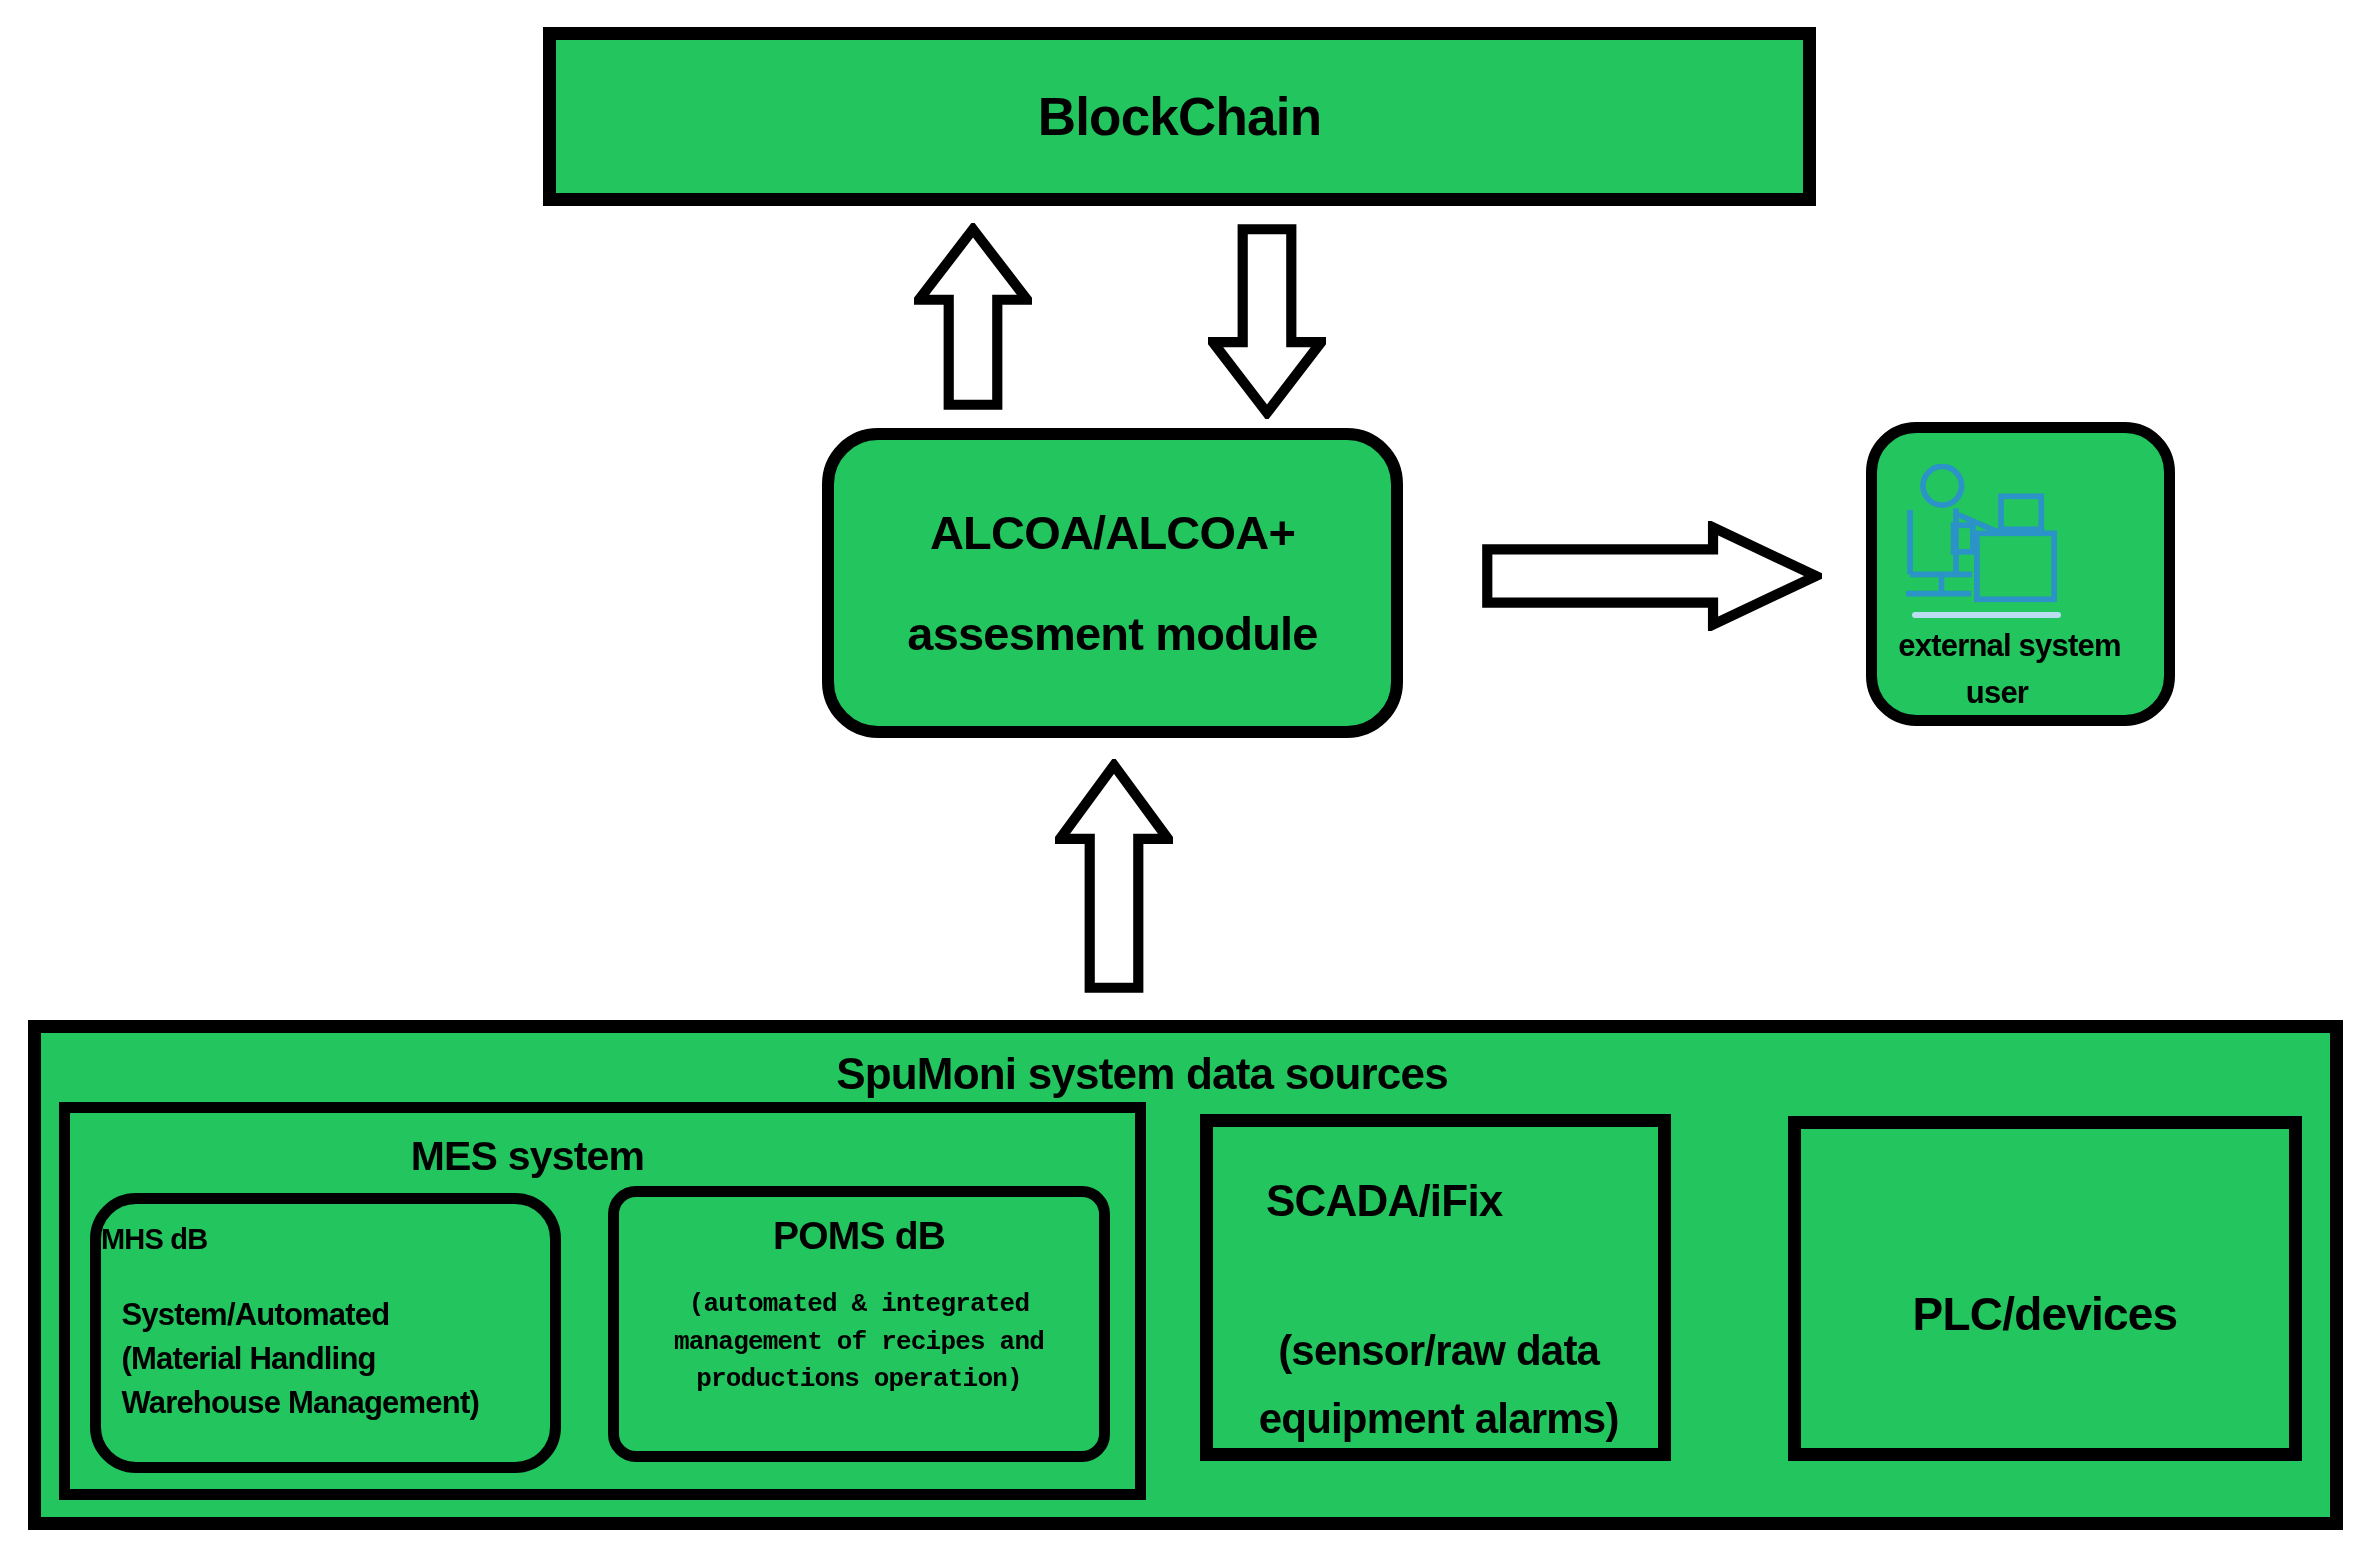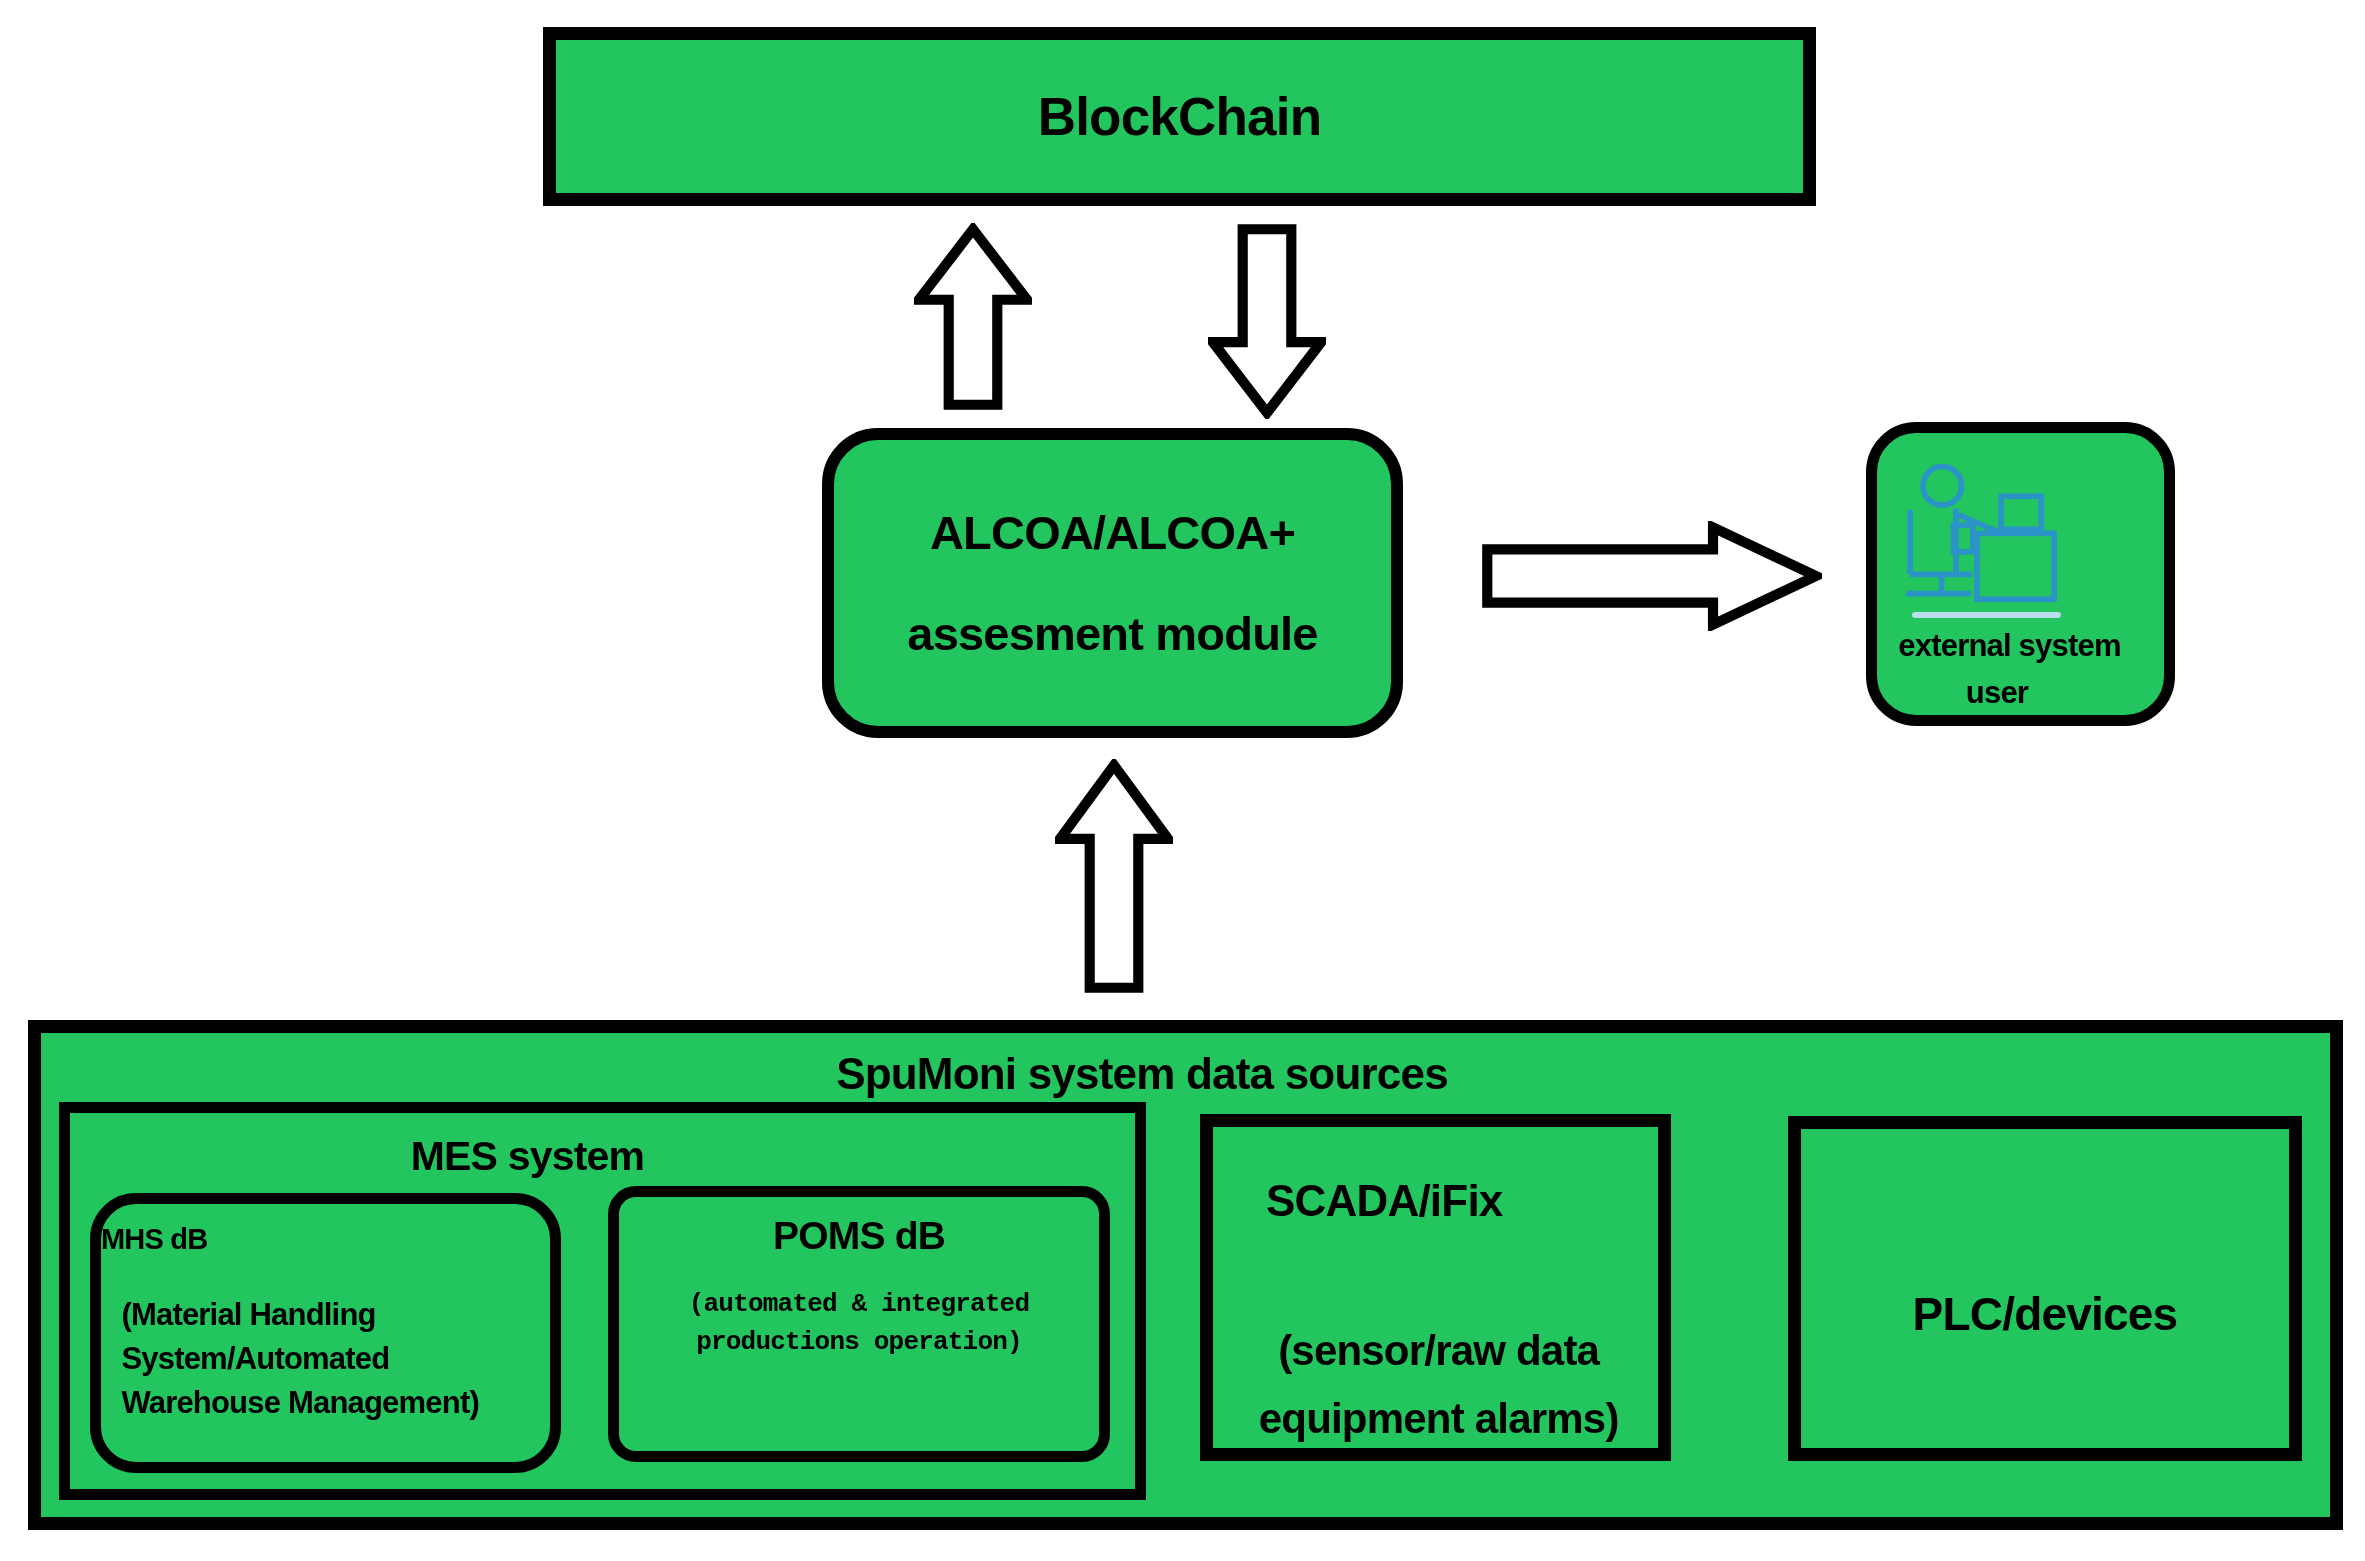--- a/index.html
+++ b/index.html
@@ -126,8 +126,8 @@
   <div class="box" id="mhs">
     <div id="mhs-title">MHS dB</div>
     <div id="mhs-desc">
+      <div>System/Automated</div>
       <div>(Material Handling</div>
-      <div>System/Automated</div>
       <div>Warehouse Management)</div>
     </div>
   </div>

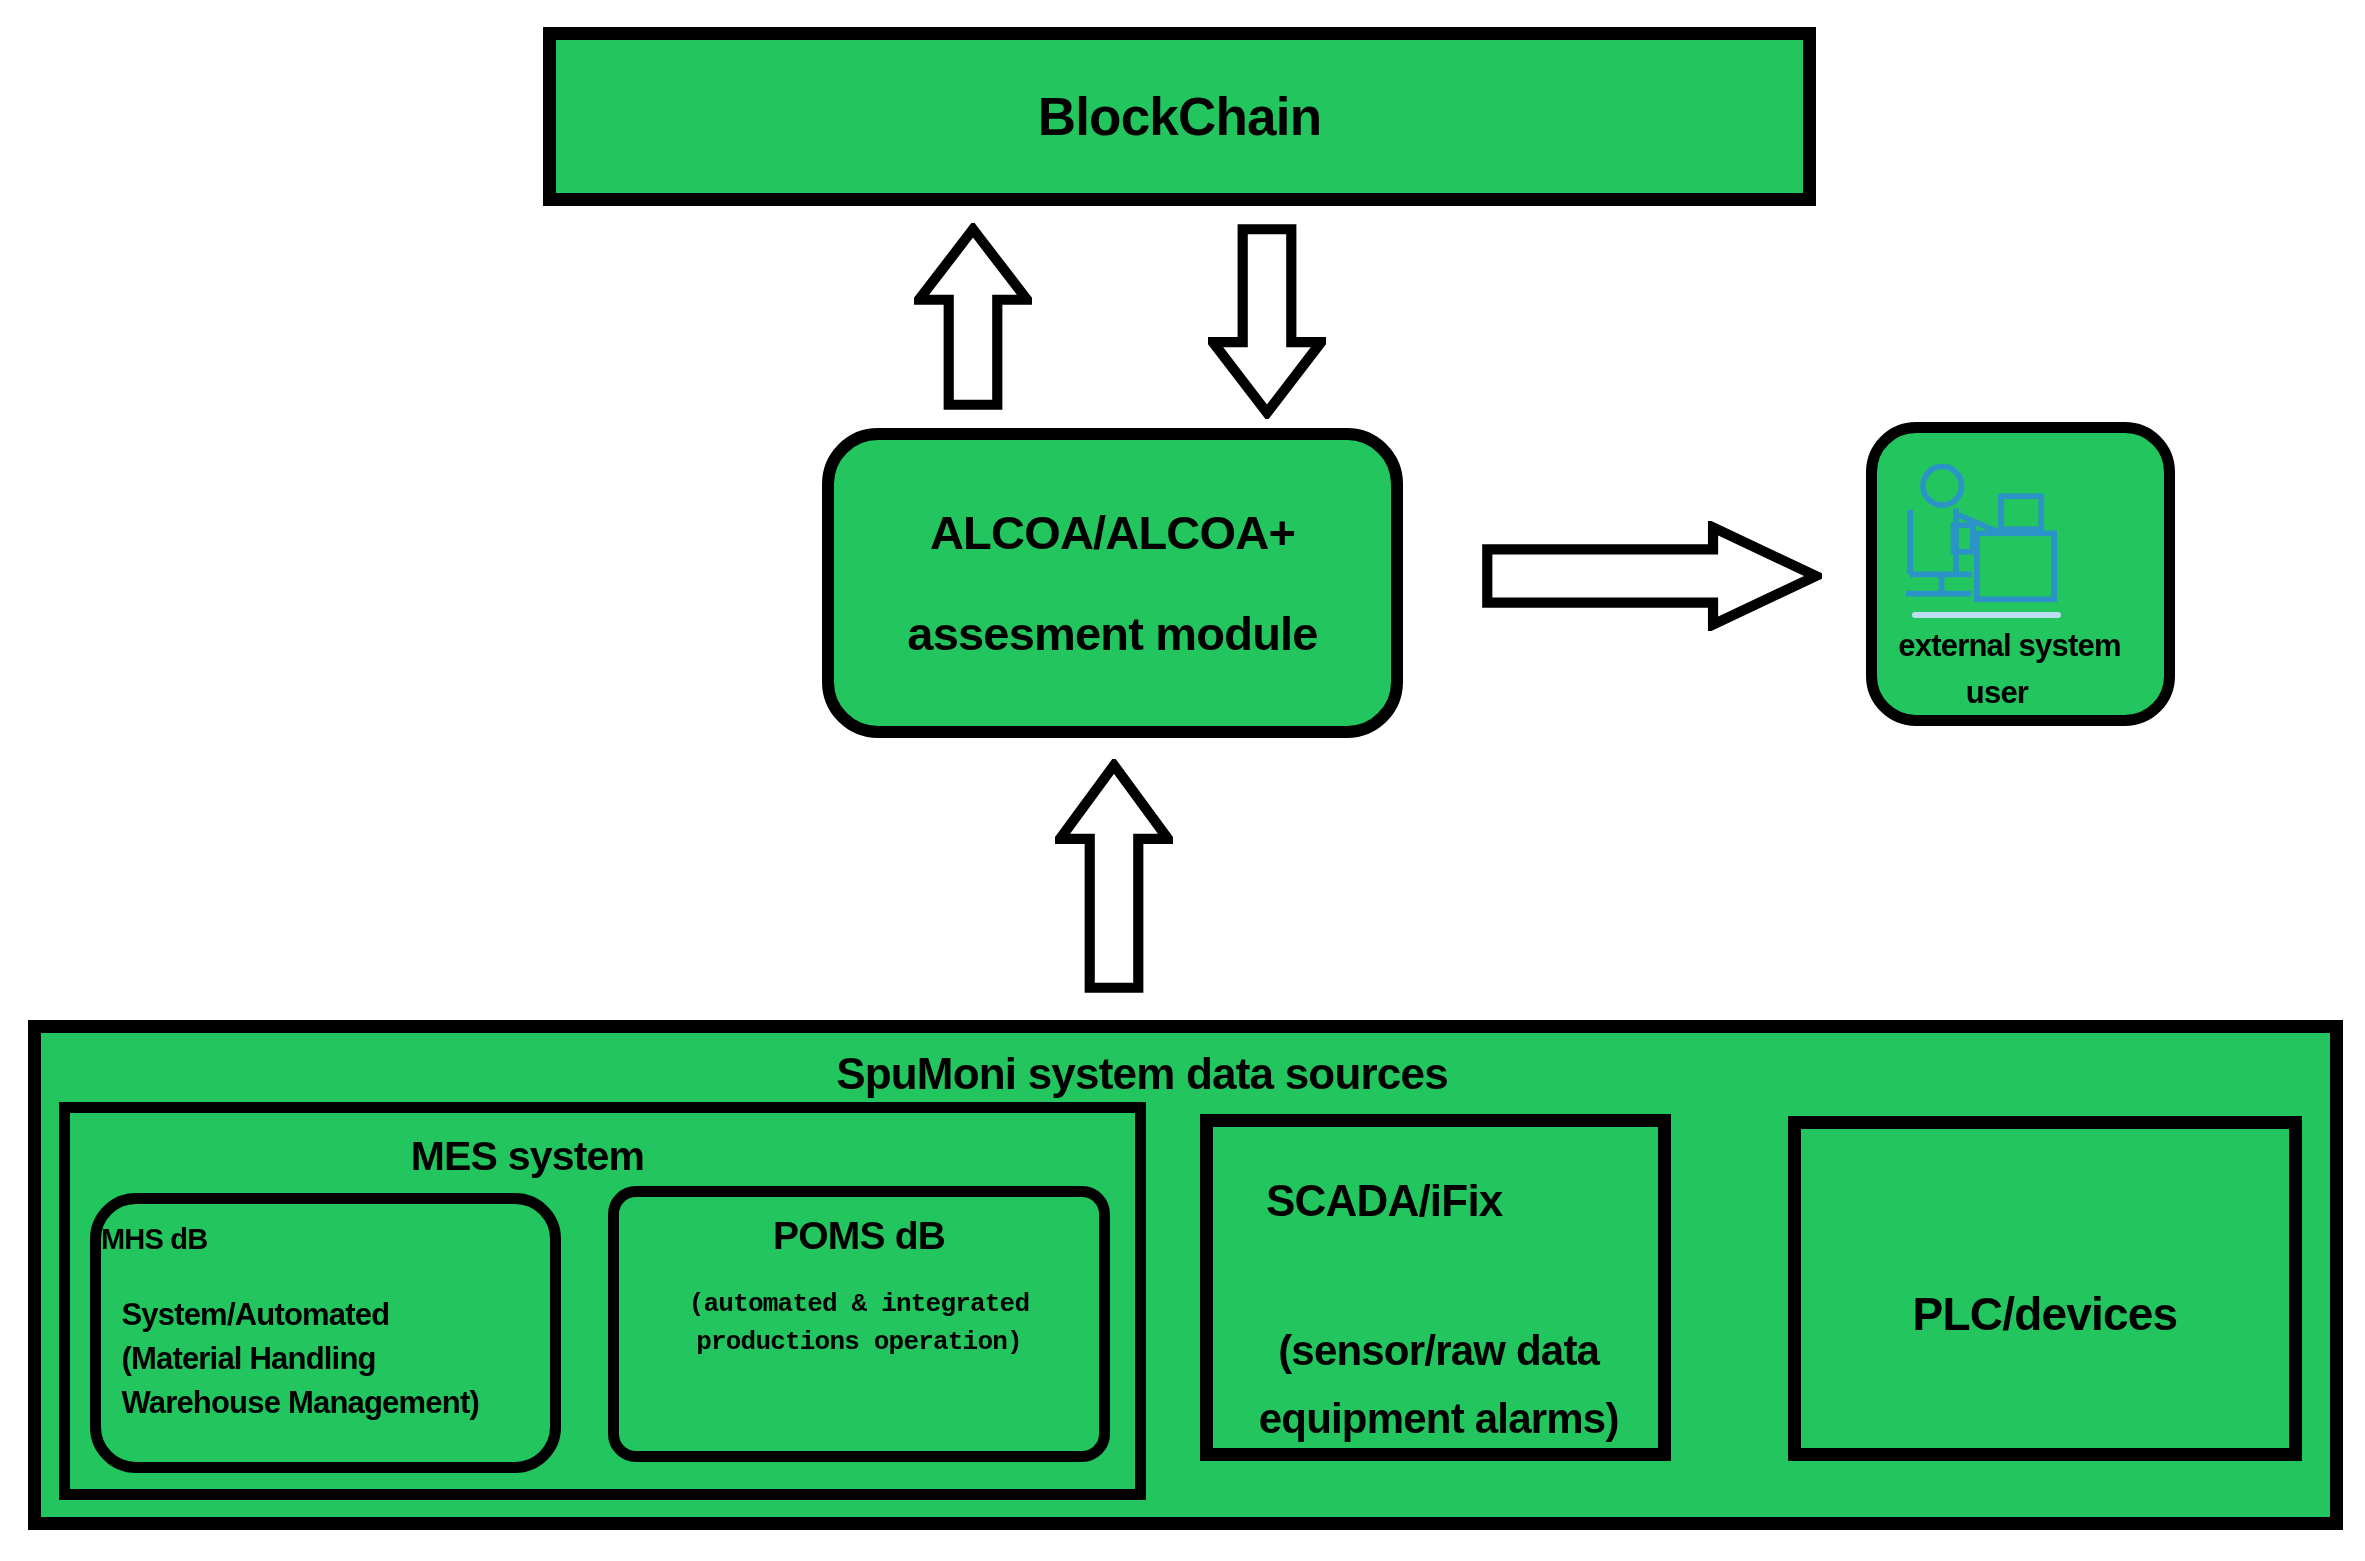--- a/index.html
+++ b/index.html
@@ -136,6 +136,7 @@
     <div id="poms-title">POMS dB</div>
     <div id="poms-desc">
       <div>(automated &amp; integrated</div>
+      <div>management of recipes and</div>
       <div>productions operation)</div>
     </div>
   </div>

